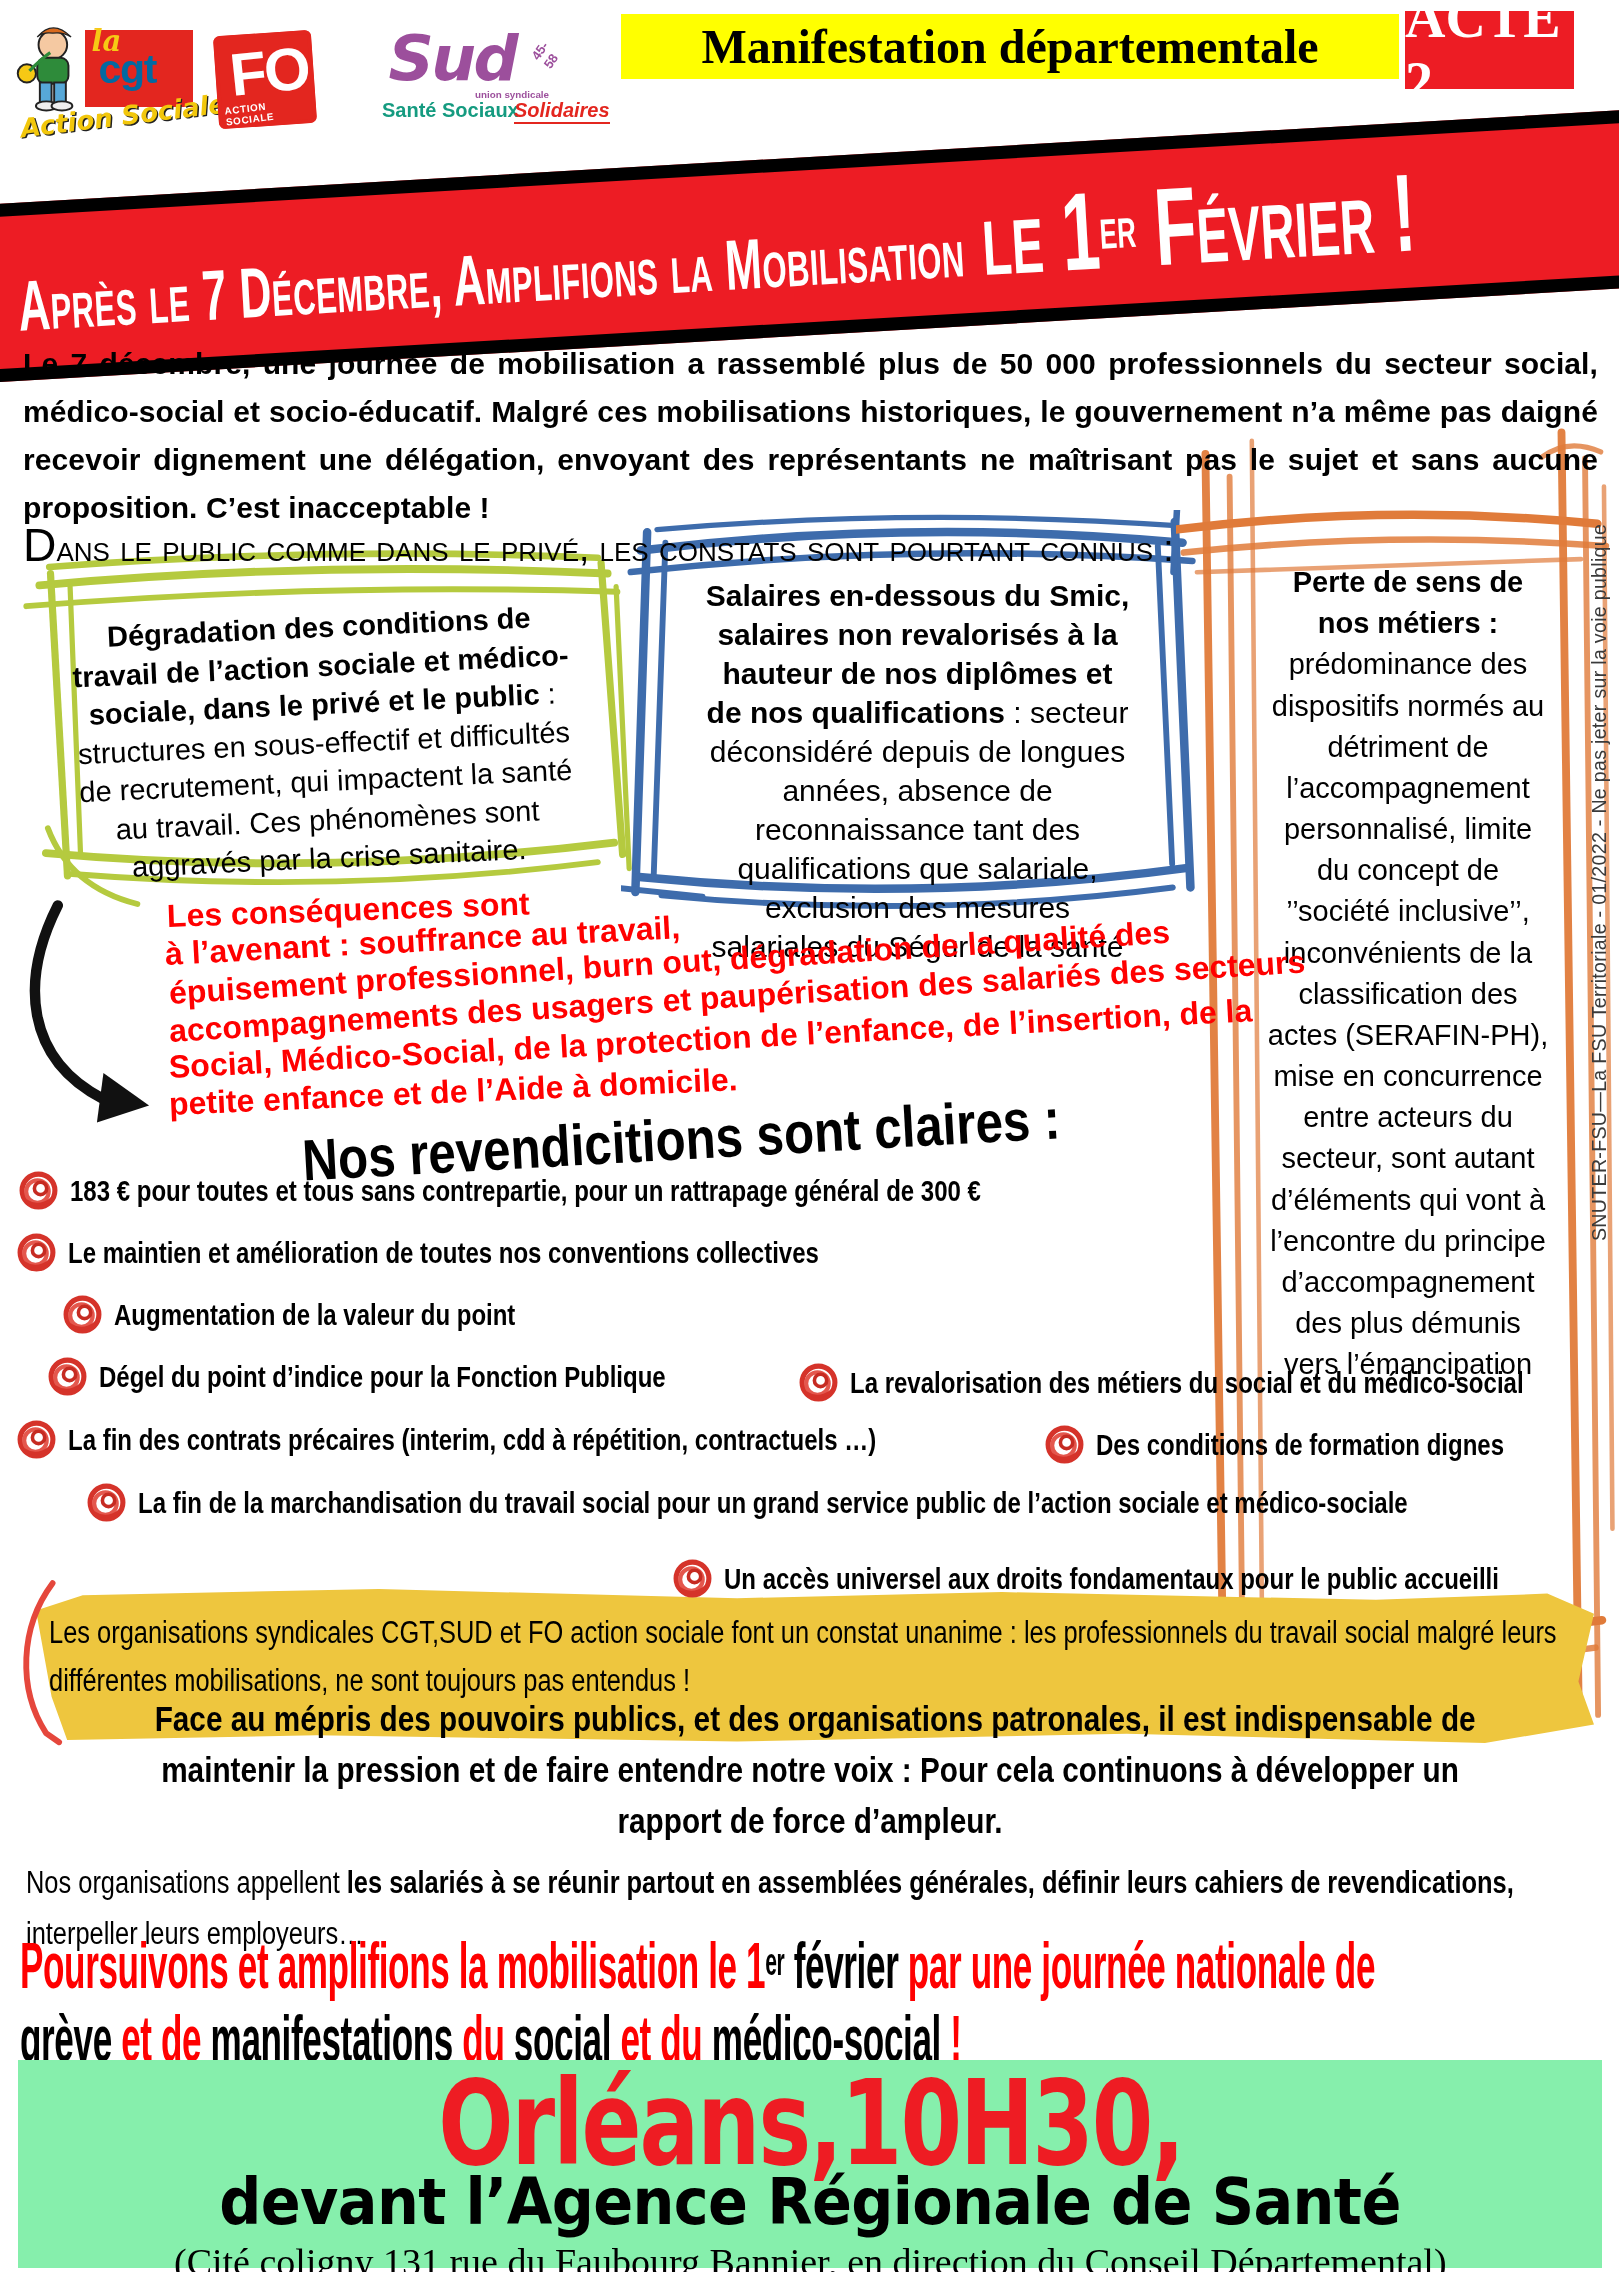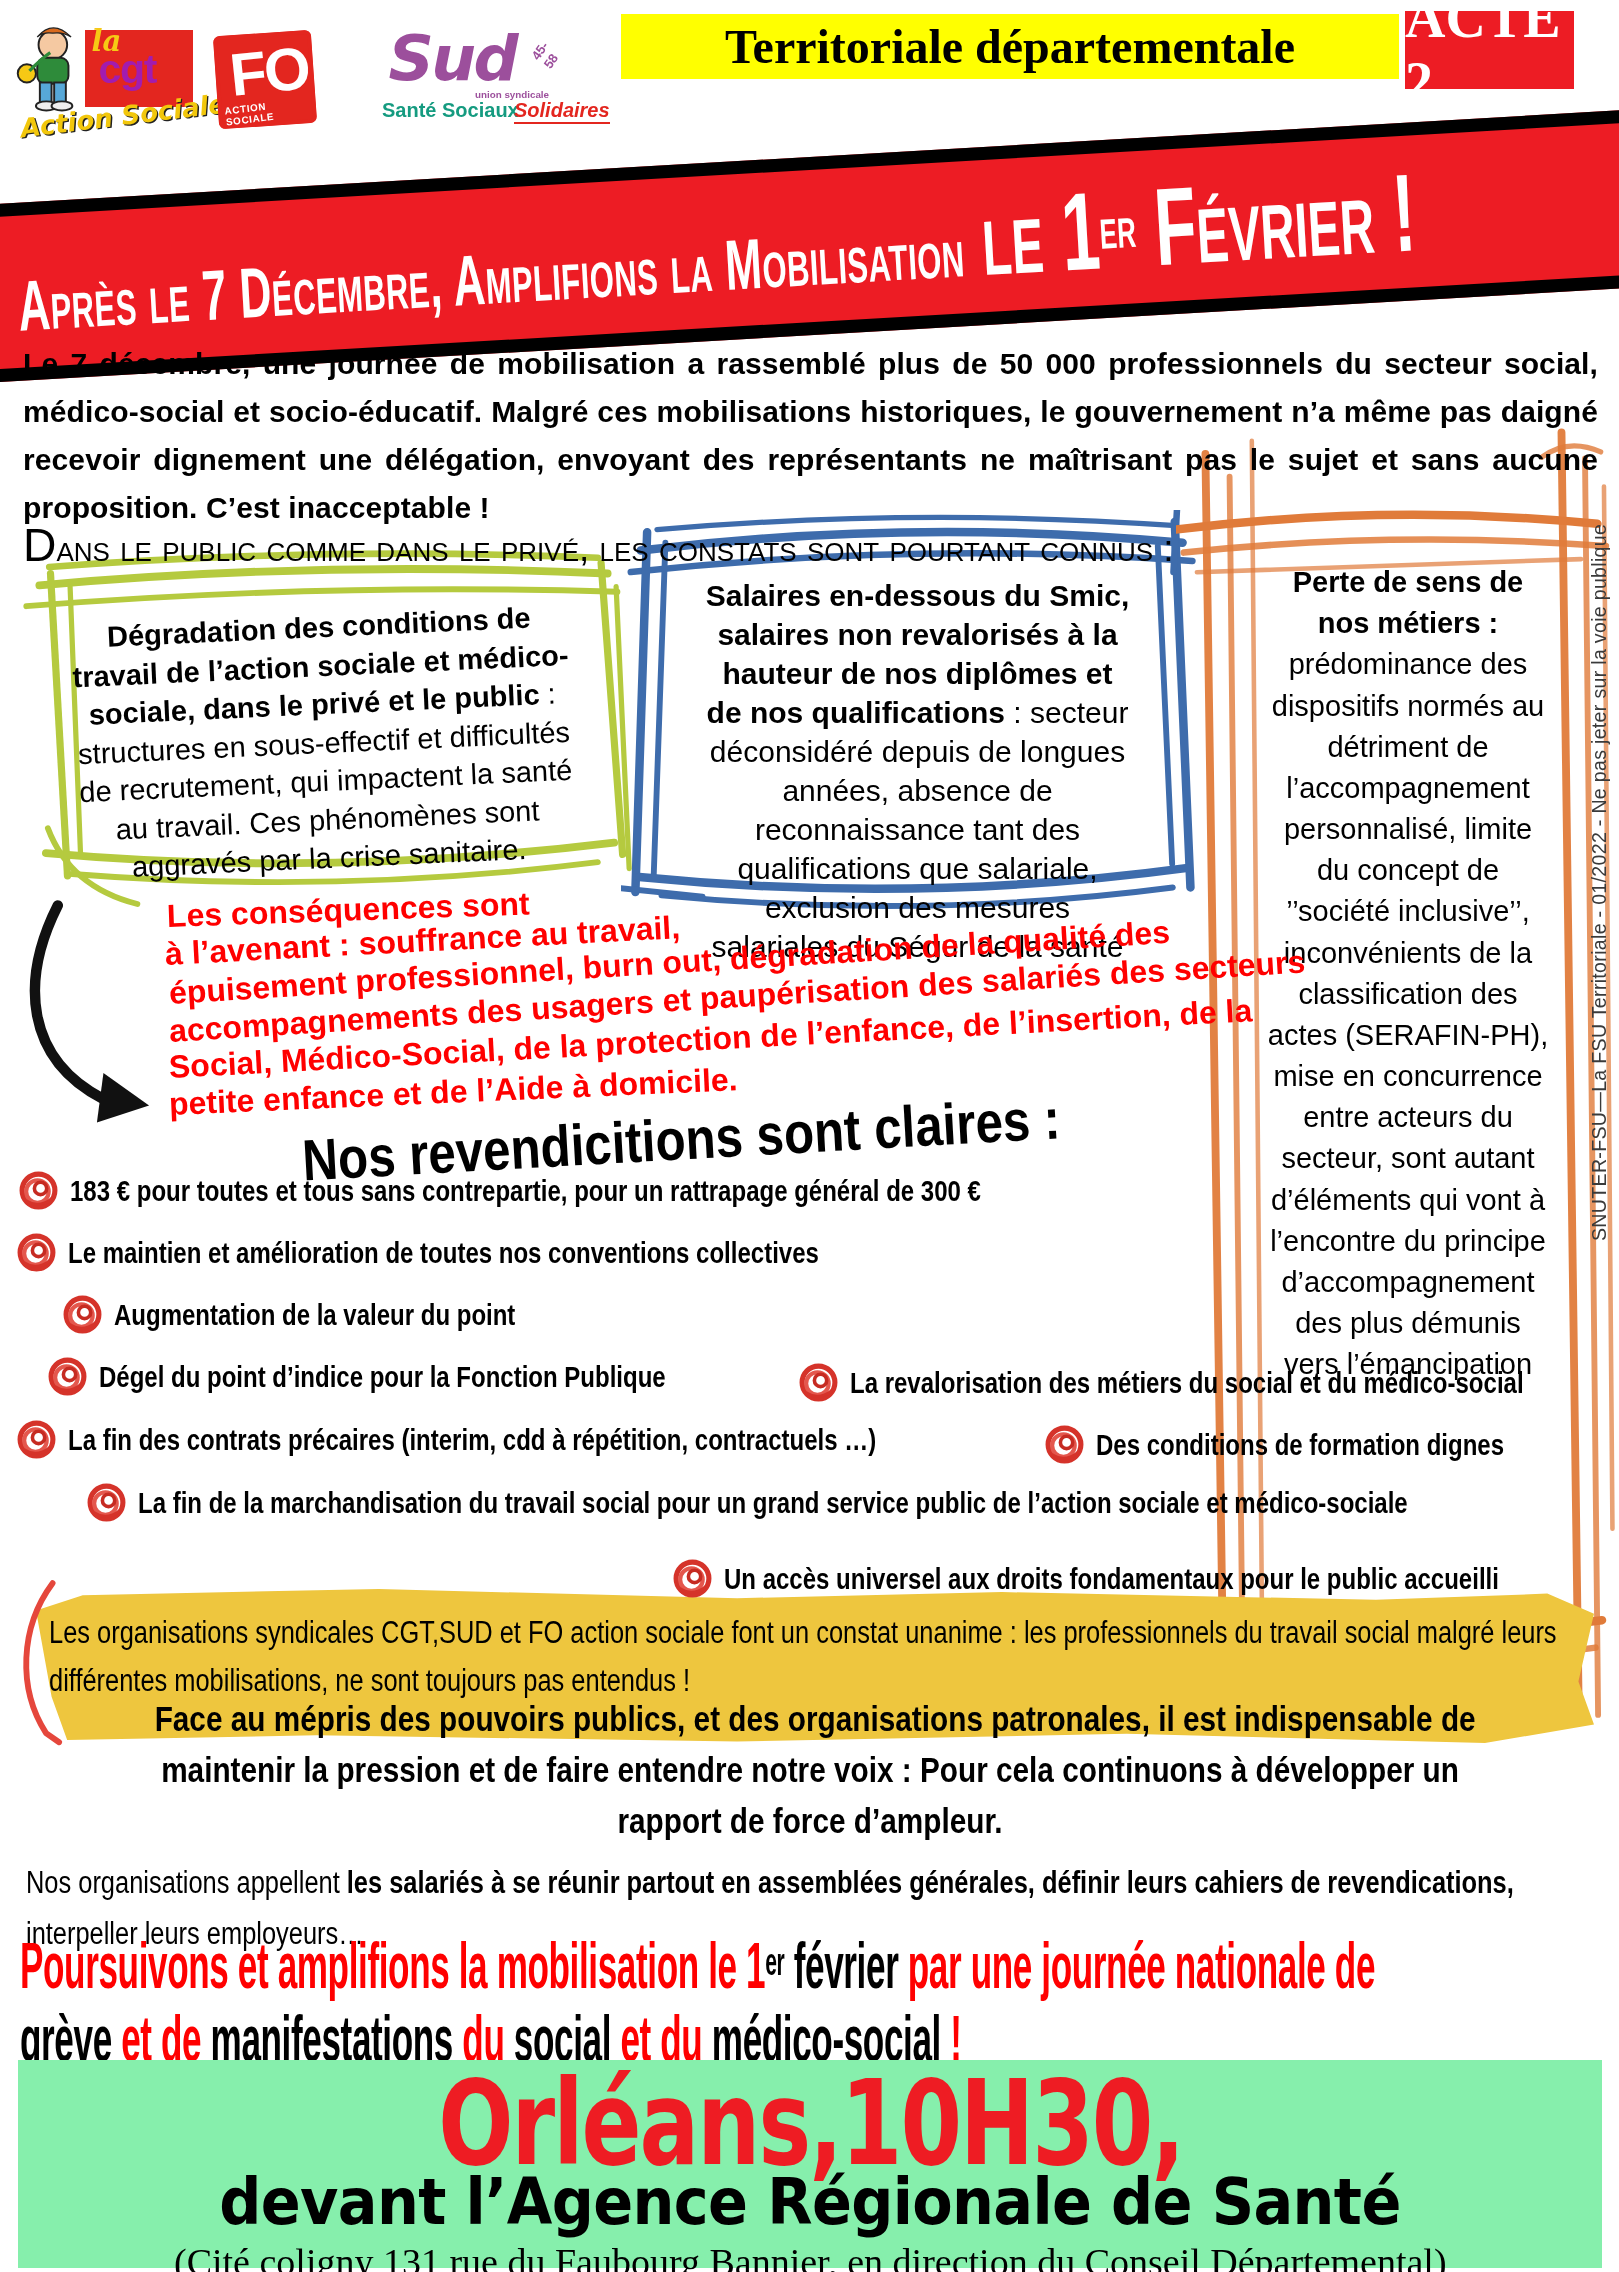--- a/index.html
+++ b/index.html
@@ -21,7 +21,7 @@
   .cgt .sq{position:absolute;left:71px;top:18.3px;width:108px;height:77px;background:#E3261F;}
   .cgt .la{position:absolute;left:77px;top:11.8px;font-family:"DejaVu Serif",serif;font-style:italic;
            font-weight:bold;font-size:29px;color:#F6C915;}
-  .cgt .cgt-t{position:absolute;left:84px;top:34px;font-weight:bold;font-size:41px;color:#a21caf;letter-spacing:-1.3px;}
+  .cgt .cgt-t{position:absolute;left:84px;top:34px;font-weight:bold;font-size:41px;color:#0369a1;letter-spacing:-1.3px;}
   .cgt .cap{position:absolute;left:5.2px;top:90px;width:189px;font-family:"DejaVu Sans",sans-serif;
             font-style:italic;font-weight:bold;font-size:26px;color:#F2C70C;transform:rotate(-7deg);
             text-shadow:1.3px 1.3px 0 #222;white-space:nowrap;}

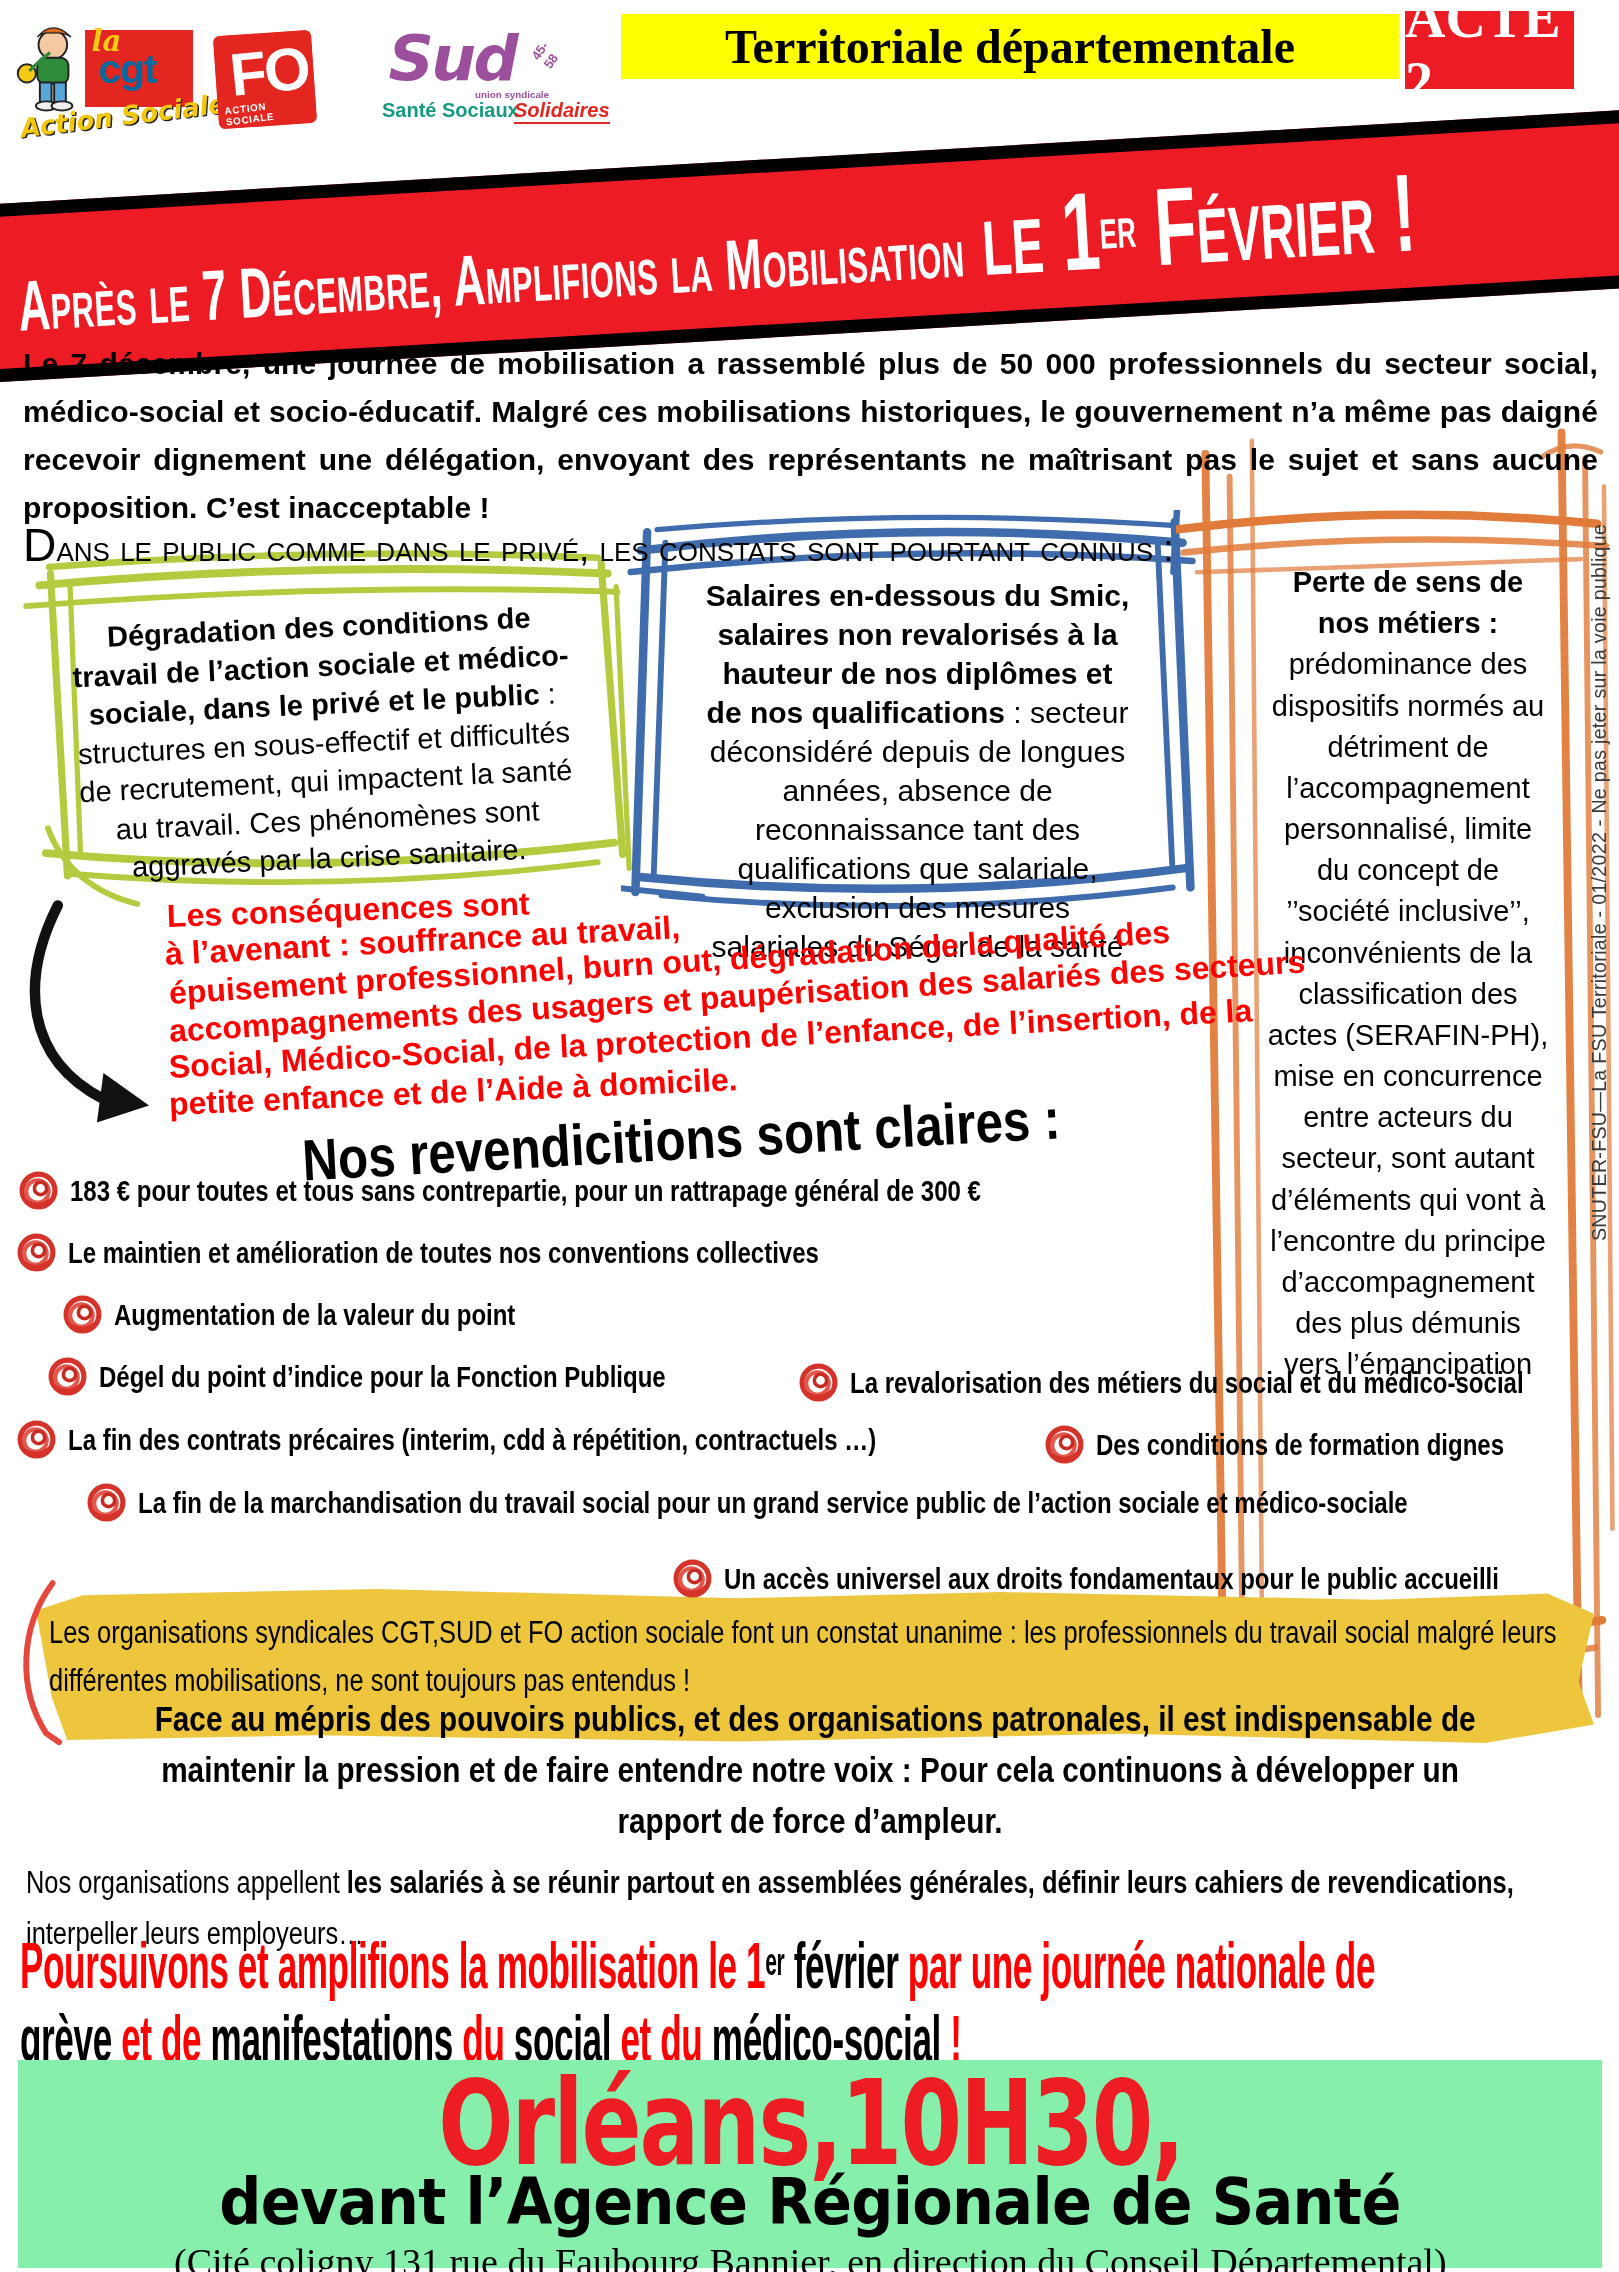--- a/index.html
+++ b/index.html
@@ -161,7 +161,7 @@
   </div>
 
   <div class="abs title-box z2">
-    <span>Territoriale départementale</span>
+    <span>Manifestation départementale</span>
   </div>
   <div class="abs acte-box z2">
     <span>ACTE 2</span>

